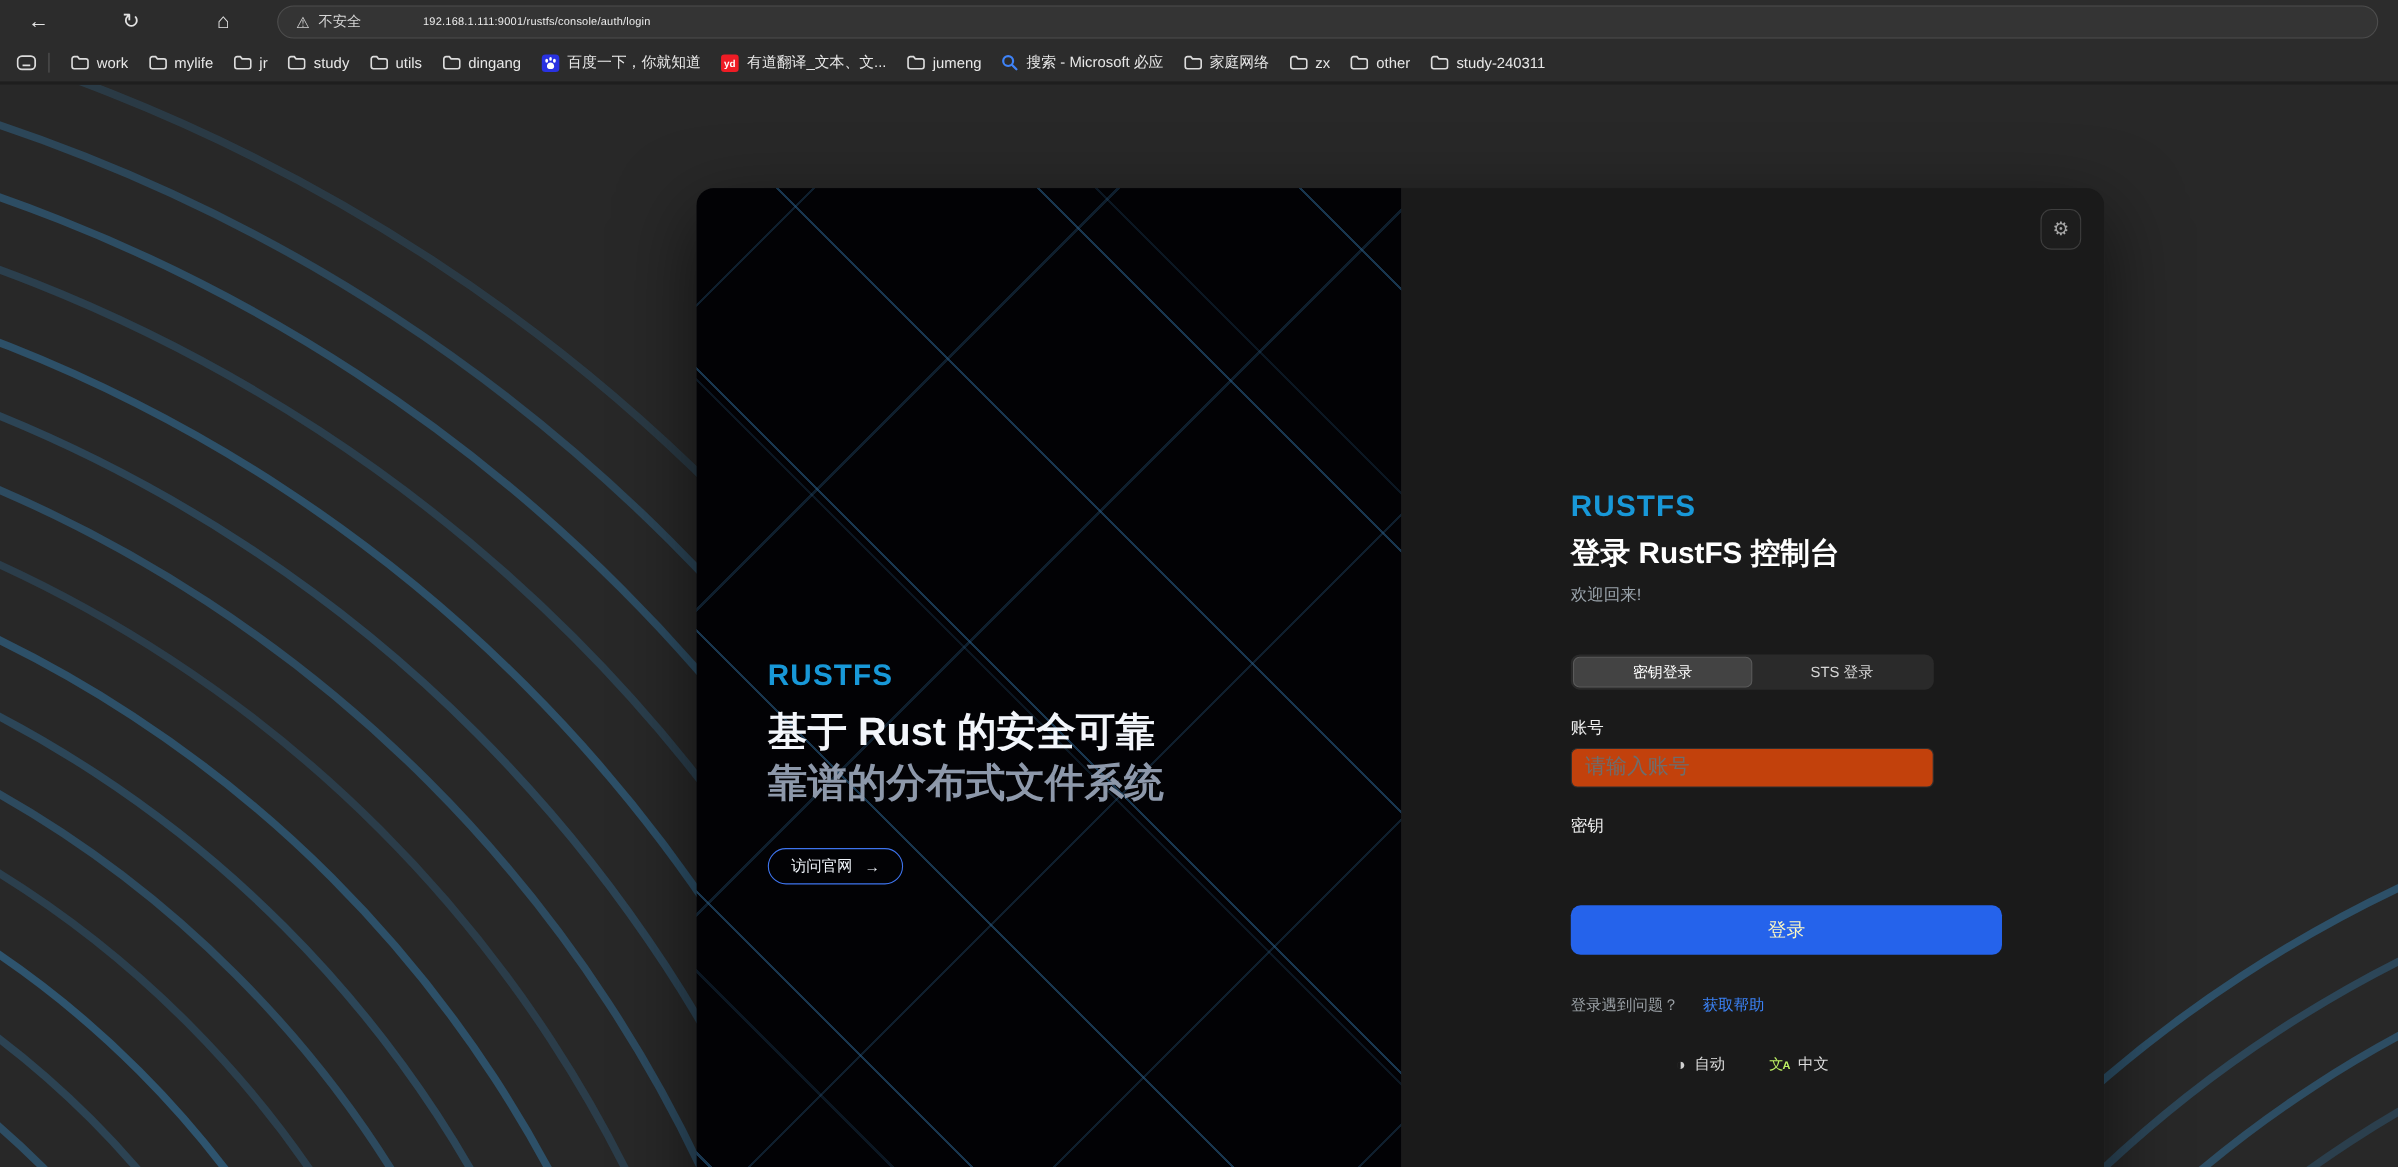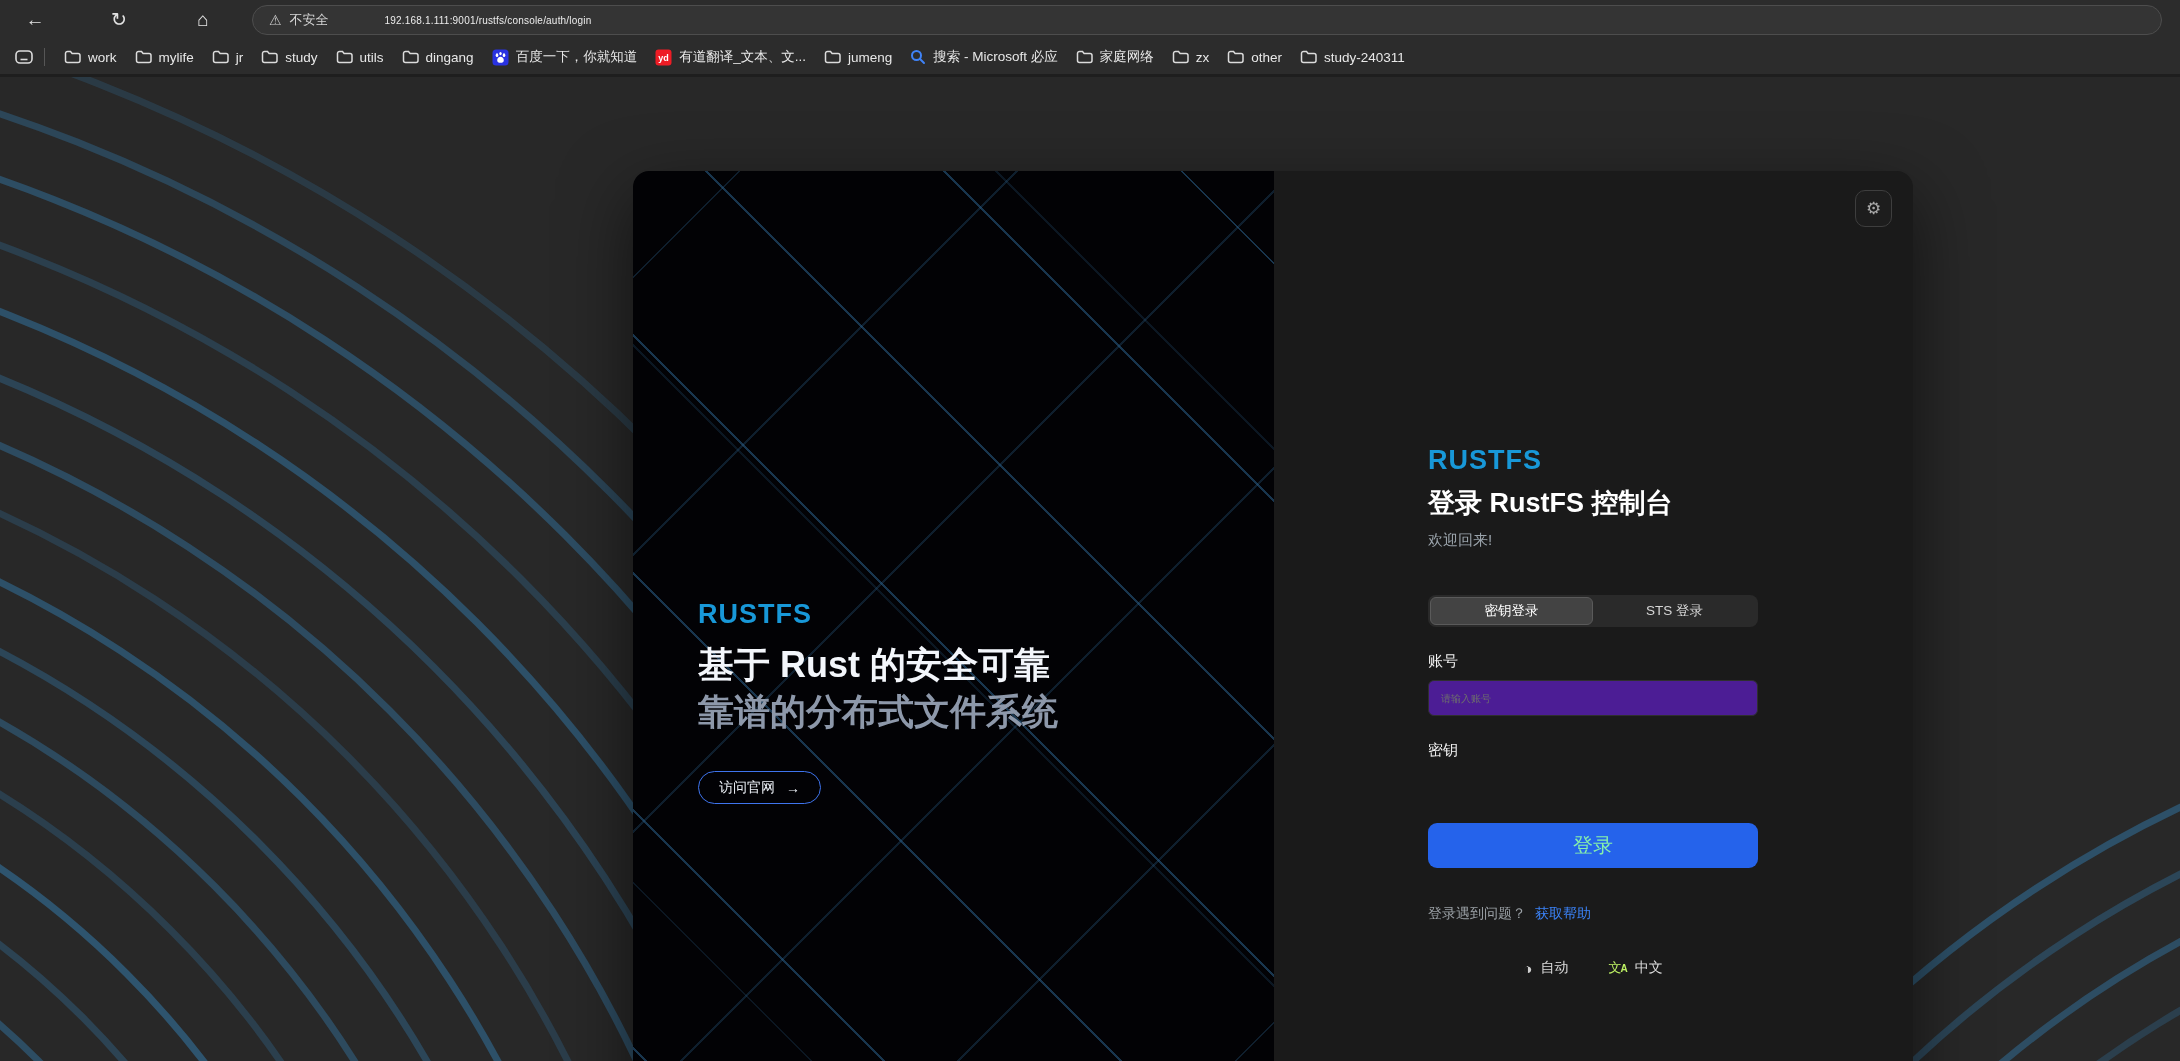--- a/index.html
+++ b/index.html
@@ -72,9 +72,9 @@
          border:1px solid transparent;text-align:right; }
   .tab.active { background:#434343; border-color:#5a5a5a; color:#ffffff; }
   .fld-label { position:absolute; left:0; font-size:15px; font-weight:500; color:#f0f0f0; }
-  .fld-input { position:absolute; left:0; width:330px; height:36px; background:#4c1d95;
+  .fld-input { position:absolute; left:0; width:330px; height:36px; background:#c2410c;
                border:1px solid #2f2f2f; border-radius:6px; padding:0 12px;
-               color:#e6e6e6; font-size:10px; outline:none; }
+               color:#e6e6e6; font-size:19px; outline:none; }
   .fld-input::placeholder { color:#6d6d6d; }
   .login-btn { position:absolute; left:0; top:652px; width:330px; height:45px;
                background:#2563eb; border:none; border-radius:9px; color:#86efac;

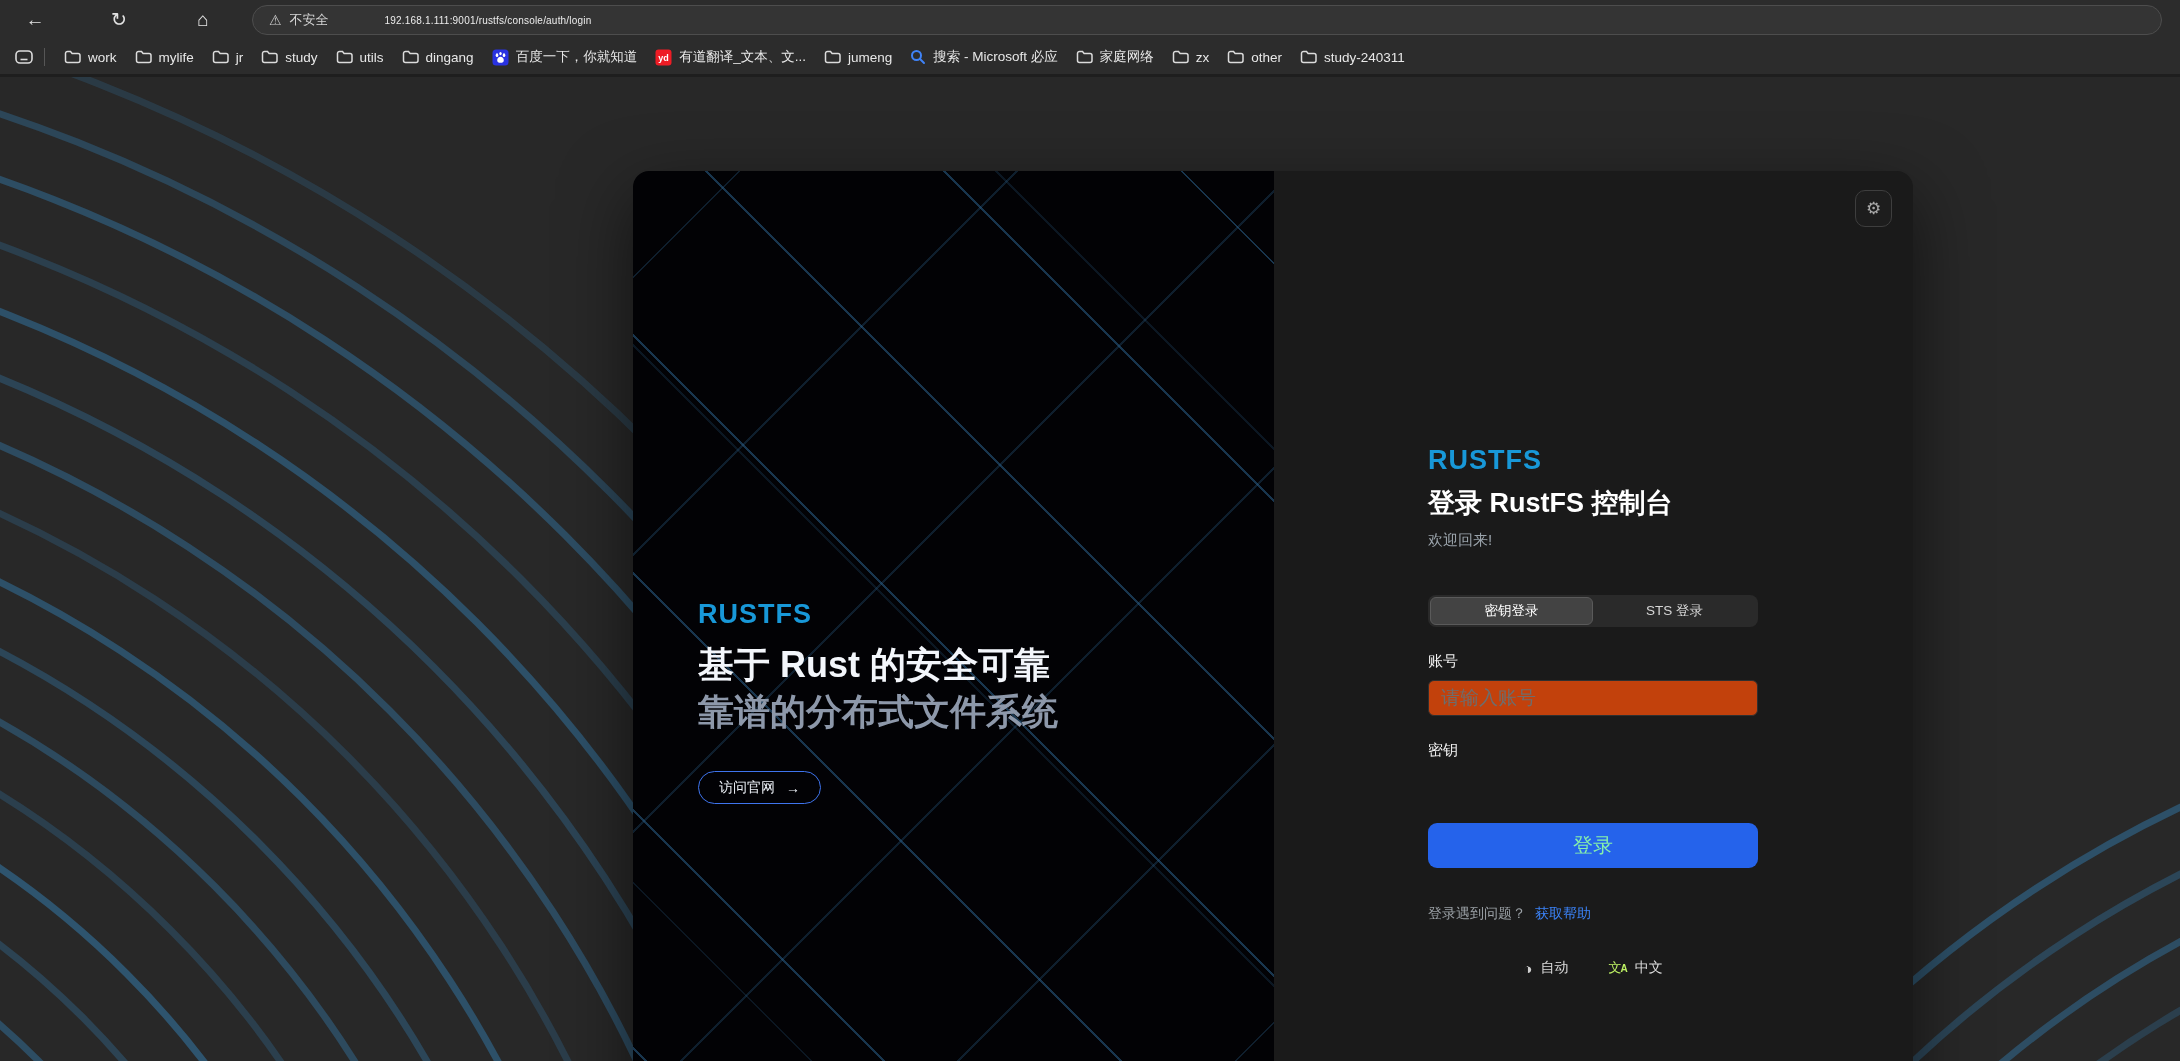--- a/index.html
+++ b/index.html
@@ -76,9 +76,9 @@
                border:1px solid #2f2f2f; border-radius:6px; padding:0 12px;
                color:#e6e6e6; font-size:19px; outline:none; }
   .fld-input::placeholder { color:#6d6d6d; }
-  .login-btn { position:absolute; left:0; top:652px; width:330px; height:45px;
-               background:#2563eb; border:none; border-radius:9px; color:#86efac;
-               font-size:20px; cursor:pointer; }
+  .login-btn { position:absolute; left:0; top:652px; width:392px; height:45px;
+               background:#2563eb; border:none; border-radius:9px; color:#fef9c3;
+               font-size:17px; cursor:pointer; }
   .help-row { position:absolute; left:0; top:734px; font-size:14px; color:#9ba1a6; }
   .help-row a { color:#3b82f6; text-decoration:none; margin-left:9px; cursor:pointer; }
   .foot-row { position:absolute; left:0; top:788px; width:330px; display:flex;

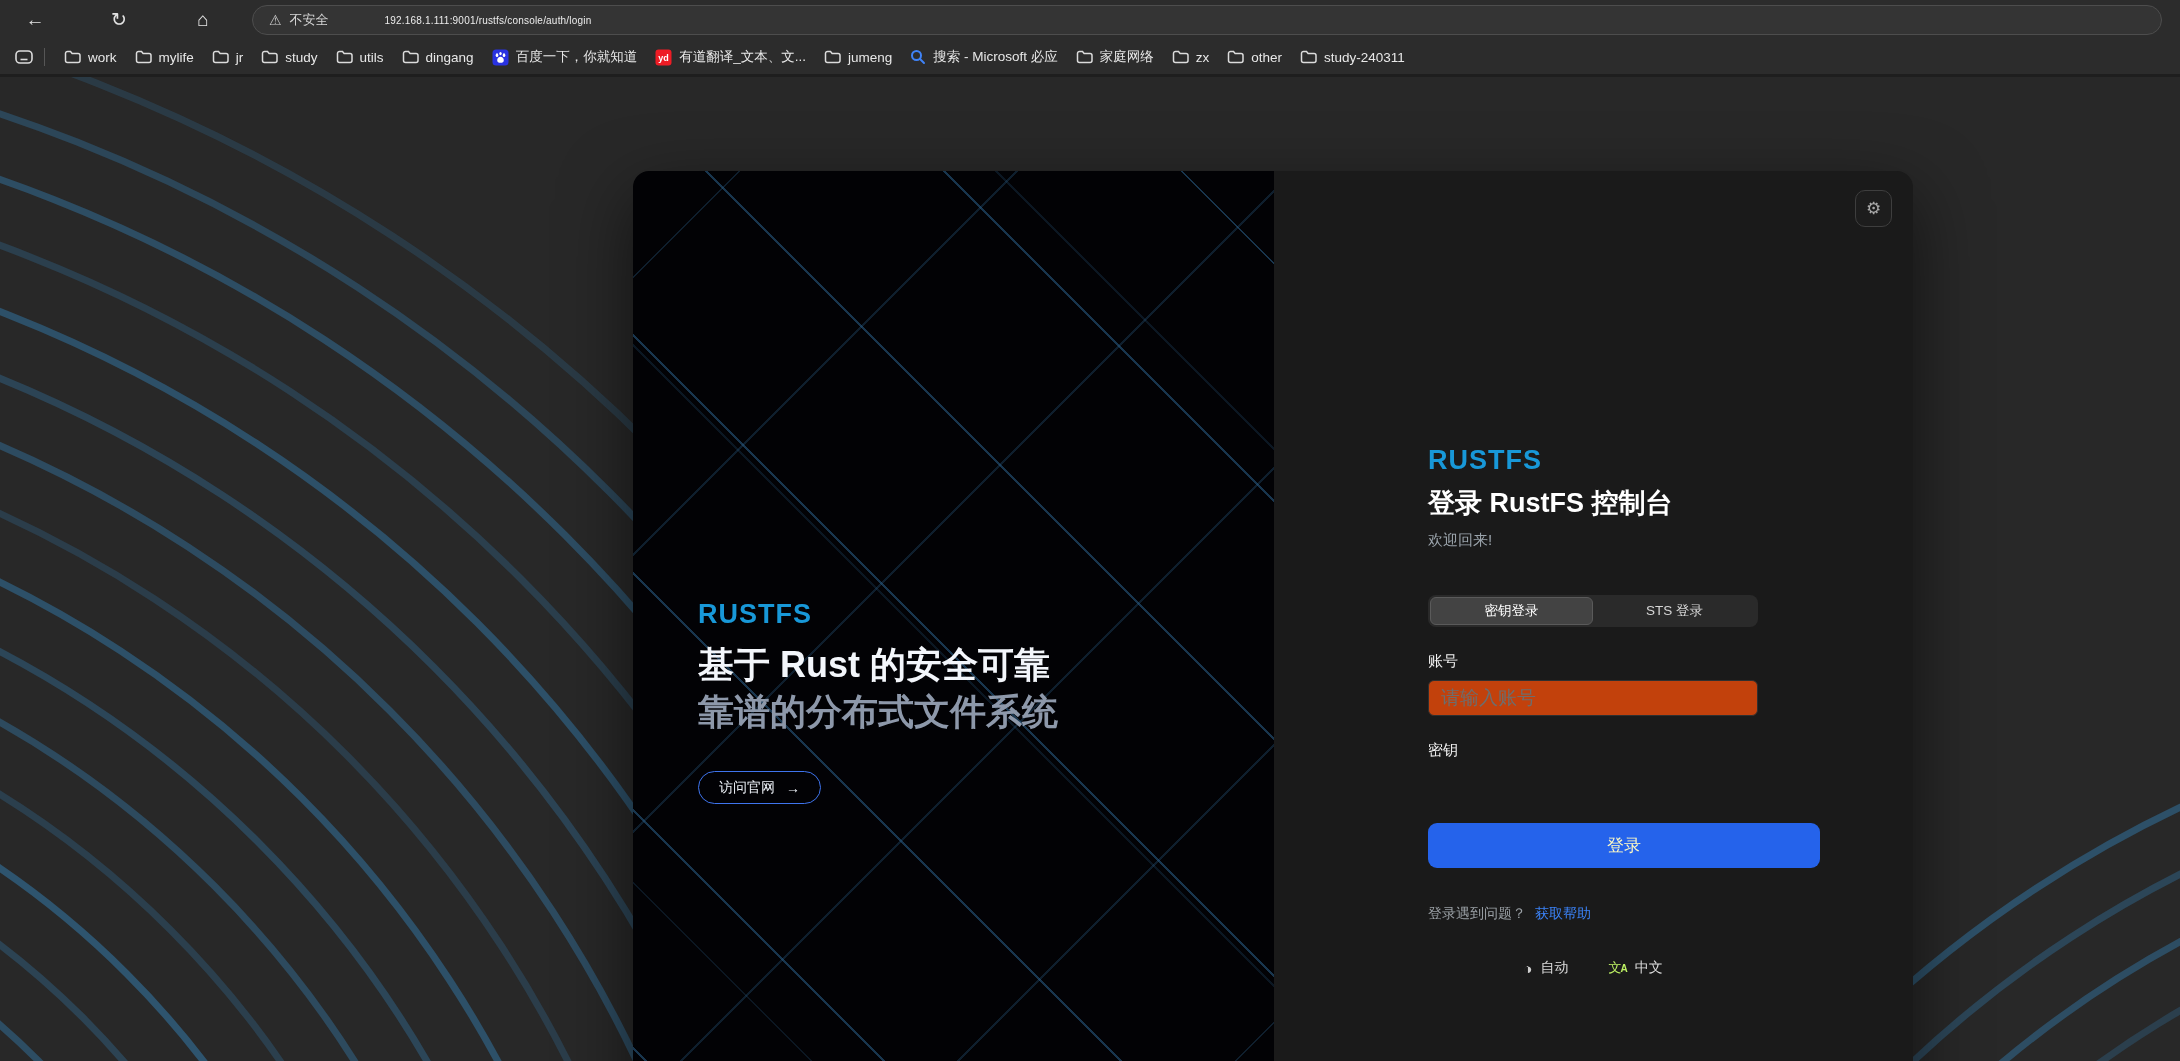--- a/index.html
+++ b/index.html
@@ -80,7 +80,7 @@
                background:#2563eb; border:none; border-radius:9px; color:#fef9c3;
                font-size:17px; cursor:pointer; }
   .help-row { position:absolute; left:0; top:734px; font-size:14px; color:#9ba1a6; }
-  .help-row a { color:#3b82f6; text-decoration:none; margin-left:9px; cursor:pointer; }
+  .help-row a { color:#3b82f6; text-decoration:none; margin-left:22px; cursor:pointer; }
   .foot-row { position:absolute; left:0; top:788px; width:330px; display:flex;
               justify-content:center; gap:40px; }
   .foot-item { display:flex; align-items:center; gap:8px; color:#dcdcdc;

